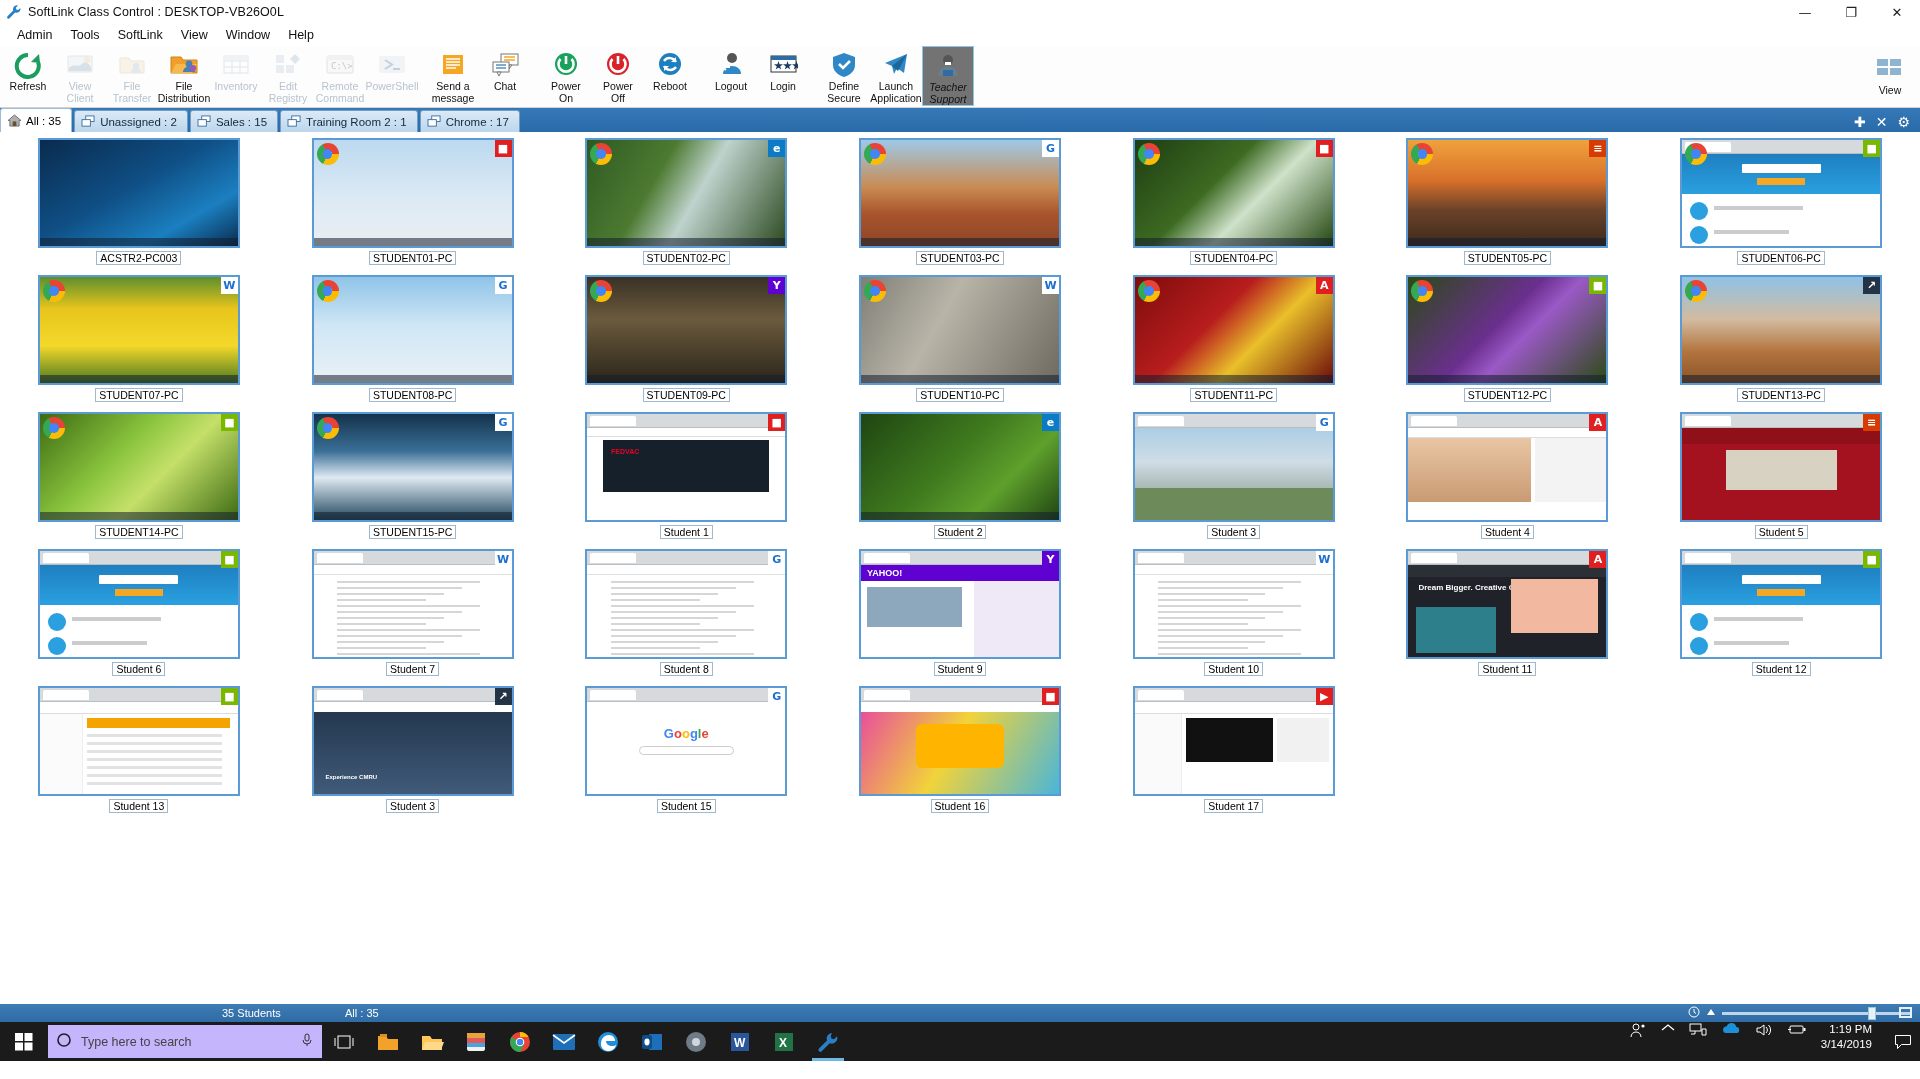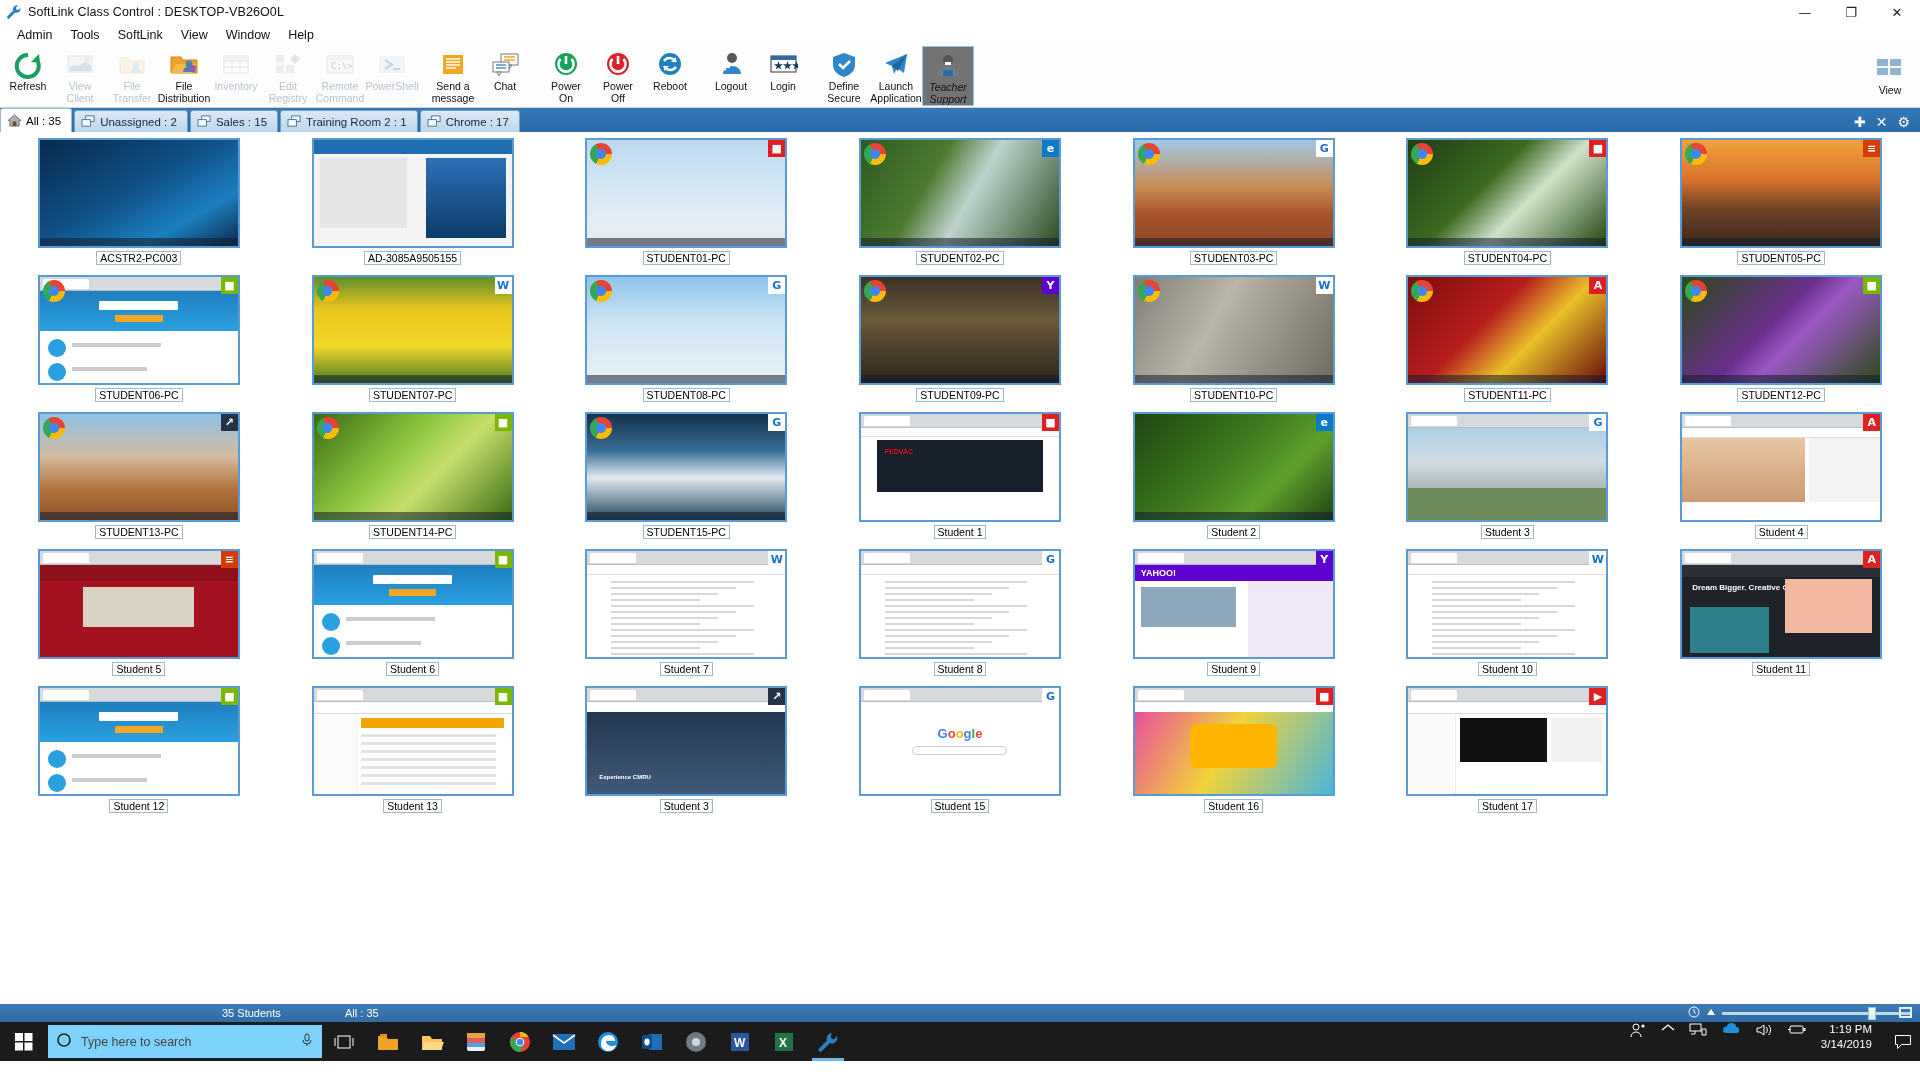--- a/index.html
+++ b/index.html
@@ -414,18 +414,6 @@
         </div>
       </div>
       <div class="cname">ACSTR2-PC003</div>
-    </div>
-    <div class="cell">
-      <div class="thumbwrap">
-        <div class="thumb" style="position:absolute;inset:0;background:#f4f4f4;">
-          <div style="position:absolute;left:0;right:0;top:0;height:14px;background:#d6dadd;border-bottom:1px solid #b9bec2"></div>
-          <div style="position:absolute;left:3px;top:2px;width:46px;height:10px;background:#fff;border-radius:2px 2px 0 0"></div>
-          <div style="position:absolute;left:0;right:0;top:0;height:14px;background:#1f6fb0"></div>
-          <div style="position:absolute;left:6px;top:18px;width:44%;height:70px;background:#e6e6e6"></div>
-          <div style="position:absolute;right:6px;top:18px;width:40%;height:80px;background:linear-gradient(#2d6fb5,#0d3c6b)"></div>
-        </div>
-      </div>
-      <div class="cname">AD-3085A9505155</div>
     </div>
     <div class="cell">
       <div class="thumbwrap">

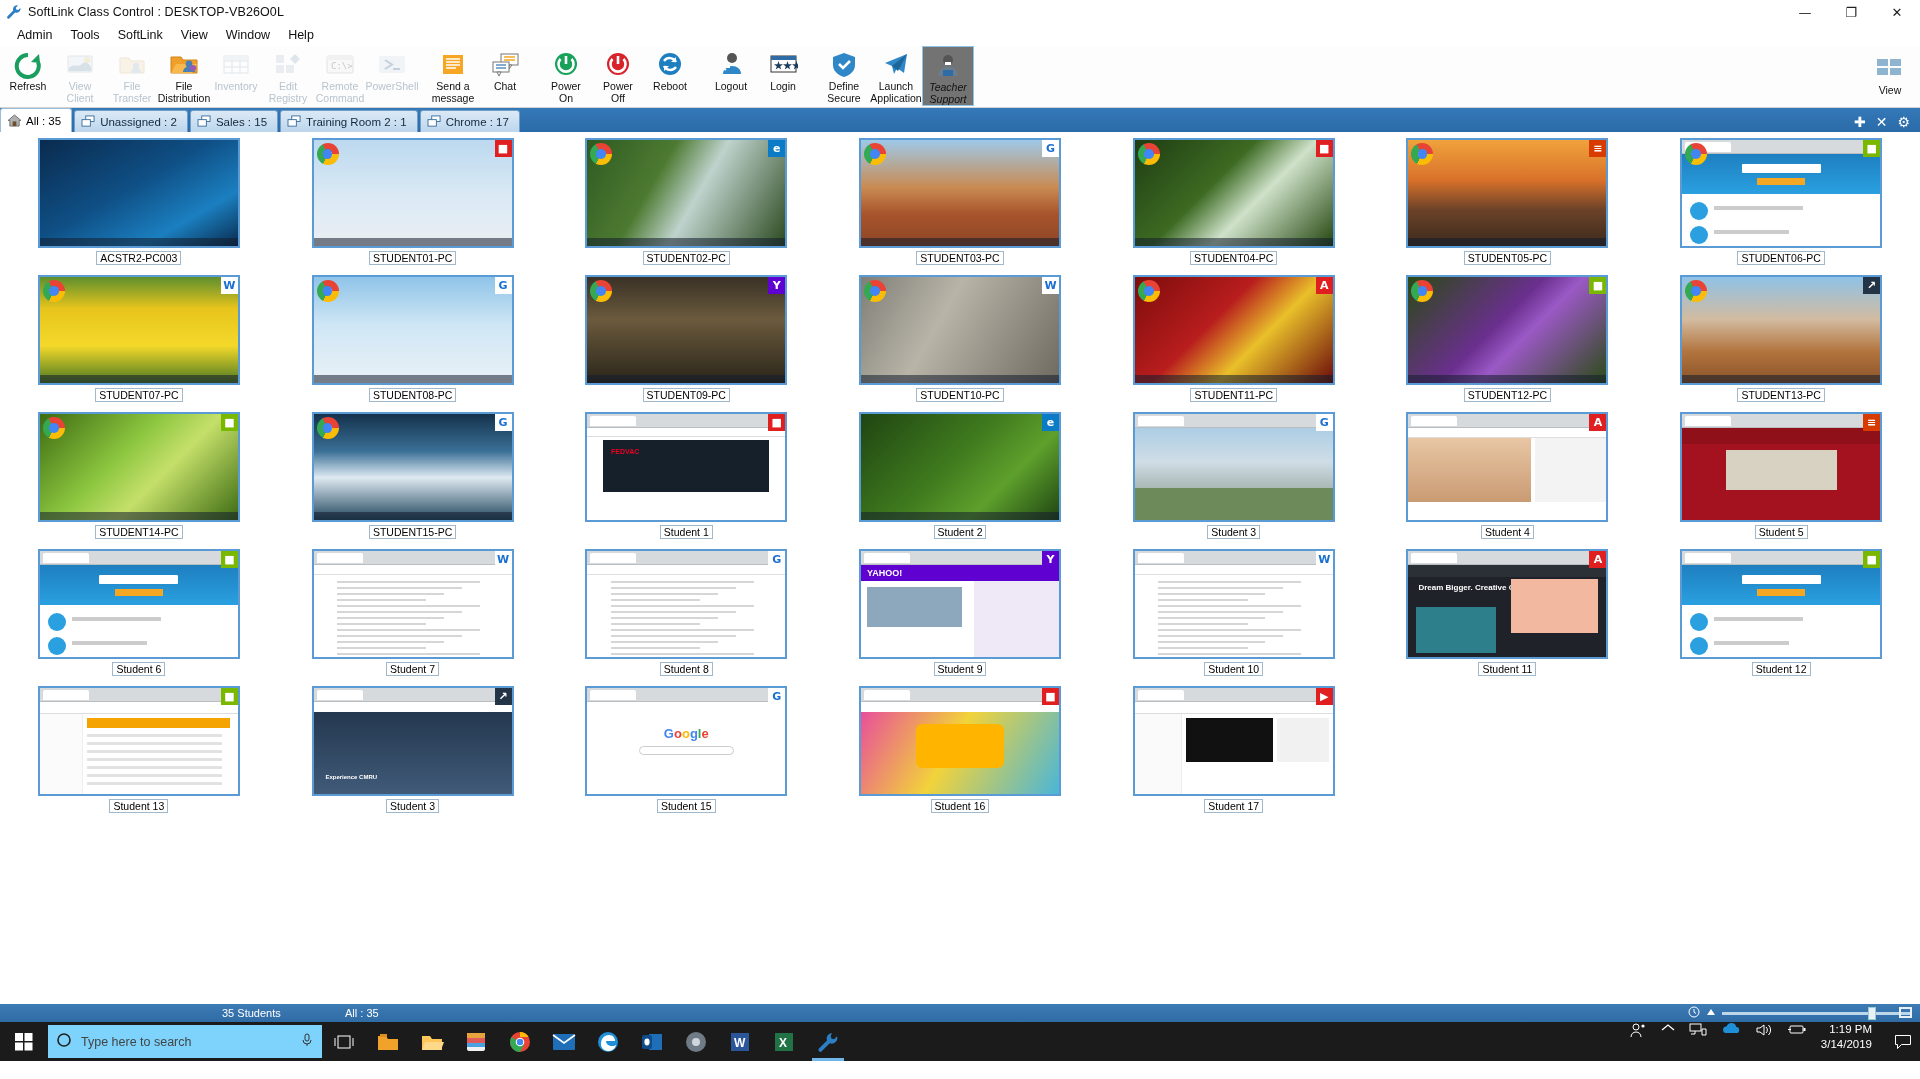--- a/index.html
+++ b/index.html
@@ -124,7 +124,7 @@
   }
   .startbtn { width:48px; height:39px; display:flex; align-items:center; justify-content:center; }
   .searchbox {
-    width:274px; height:33px; background:#7dd3fc; color:#333;
+    width:274px; height:33px; background:#c4b5fd; color:#333;
     display:flex; align-items:center; gap:9px; padding:0 8px; margin-left:0px;
     font-size:12.5px;
   }

